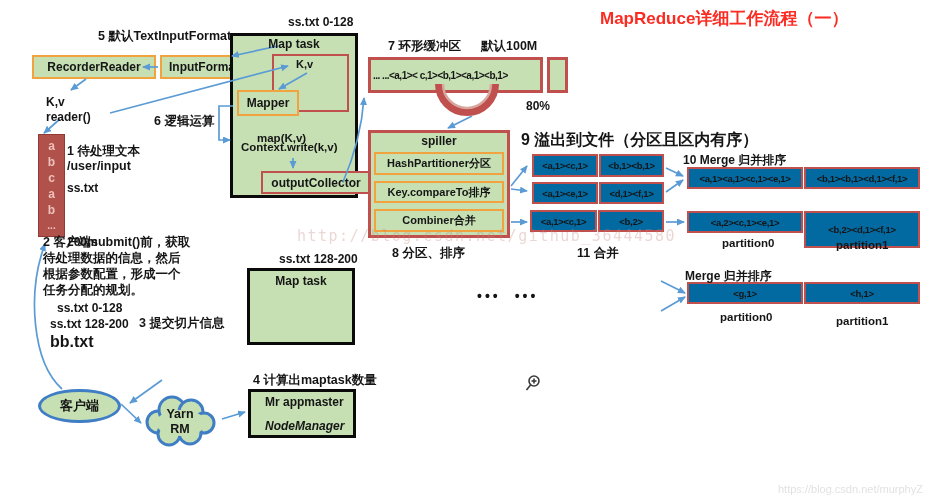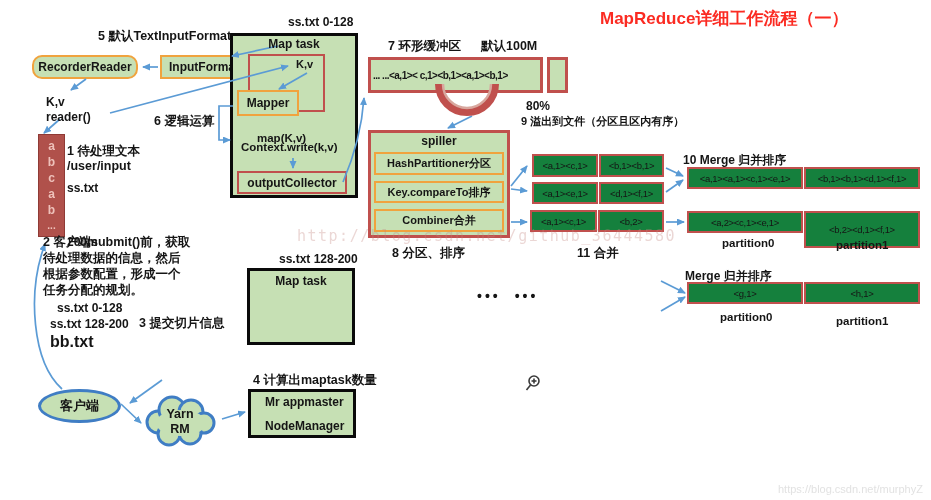--- a/index.html
+++ b/index.html
@@ -77,7 +77,7 @@
     <span>•••</span>
   </div>
 
-  <div class="box b-or cen" style="left:32px;top:55px;width:106px;height:24px;font-size:12px;border-radius:10px;">RecorderReader</div>
+  <div class="box b-or cen" style="left:32px;top:55px;width:124px;height:24px;font-size:12px;">RecorderReader</div>
   <div class="box b-or cen" style="left:160px;top:55px;width:88px;height:24px;font-size:12px;">InputFormat</div>
   <div class="lbl" style="left:46px;top:95px;font-size:12px;">K,v</div>
   <div class="lbl" style="left:46px;top:110px;font-size:12px;">reader()</div>

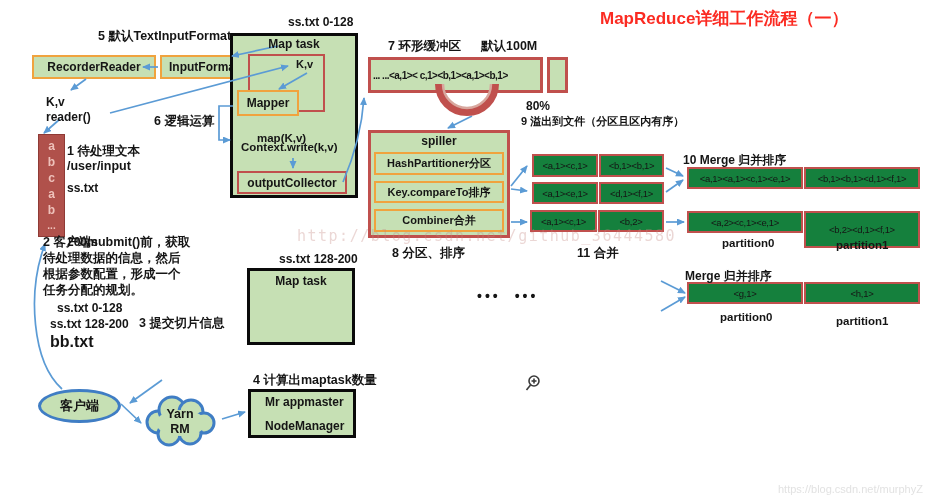--- a/index.html
+++ b/index.html
@@ -61,7 +61,7 @@
   <div class="lbl" style="left:279px;top:252px;font-size:12px;">ss.txt 128-200</div>
   <div class="lbl" style="left:253px;top:372px;">4 计算出maptask数量</div>
   <div class="lbl" style="left:392px;top:245px;">8 分区、排序</div>
-  <div class="lbl" style="left:521px;top:114px;font-size:11px;text-align:right;">9 溢出到文件（分区且区内有序）</div>
+  <div class="lbl" style="left:521px;top:130px;font-size:16px;text-align:right;">9 溢出到文件（分区且区内有序）</div>
   <div class="lbl" style="left:577px;top:245px;">11 合并</div>
   <div class="lbl" style="left:683px;top:152px;font-size:12px;">10 Merge 归并排序</div>
   <div class="lbl" style="left:526px;top:99px;font-size:12px;">80%</div>

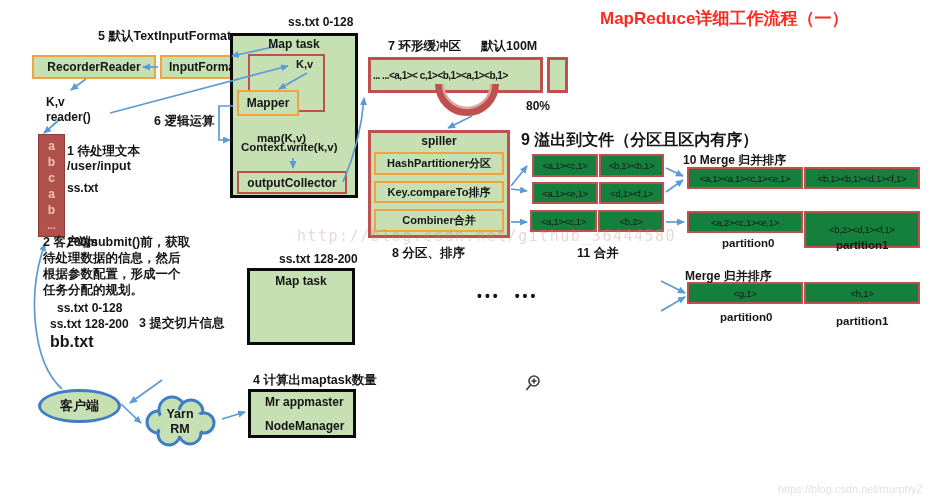--- a/index.html
+++ b/index.html
@@ -13,8 +13,8 @@
   .b-rd3{border:3px solid #c0504d;}
   .b-bk{border:3px solid #0a0a0a;}
   .b-bl{border:2.5px solid #3f7dc4;}
-  .cell{position:absolute;background:#15803d;border:2.5px solid #c0504d;box-sizing:border-box;
-        display:flex;align-items:center;justify-content:center;font-weight:400;font-size:9.5px;
+  .cell{position:absolute;background:#0369a1;border:2.5px solid #c0504d;box-sizing:border-box;
+        display:flex;align-items:center;justify-content:center;font-weight:700;font-size:9.5px;
         letter-spacing:-0.3px;z-index:2;}
   .title{position:absolute;left:600px;top:7px;font-size:17px;font-weight:700;color:#fb2b22;z-index:4;white-space:nowrap;}
   .arrows{position:absolute;left:0;top:0;z-index:3;pointer-events:none;}

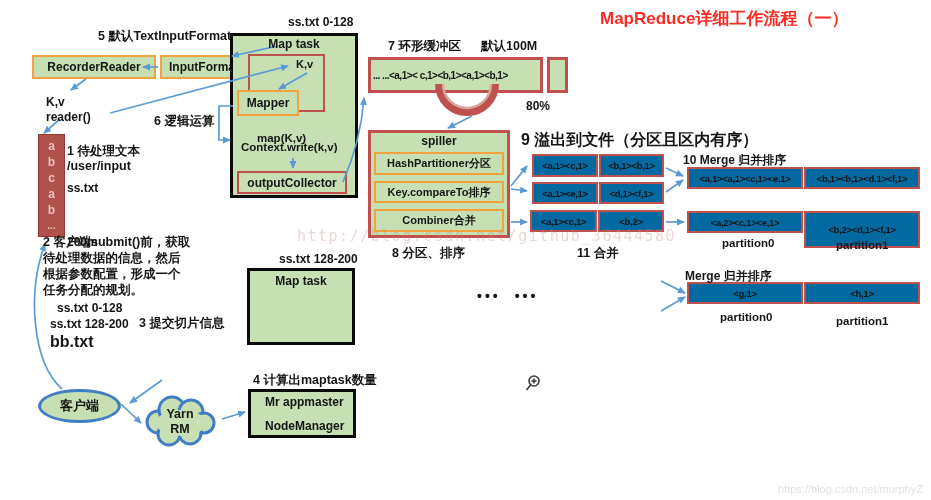--- a/index.html
+++ b/index.html
@@ -9,7 +9,7 @@
   .box{position:absolute;background:#c6e0b4;box-sizing:border-box;z-index:2;}
   .cen{display:flex;align-items:center;justify-content:center;font-weight:700;}
   .b-or{border:2.5px solid #f0a33e;}
-  .b-rd{border:2.5px solid #c0504d;}
+  .b-rd{border:2.5px solid #c0504d;margin-left:24px;}
   .b-rd3{border:3px solid #c0504d;}
   .b-bk{border:3px solid #0a0a0a;}
   .b-bl{border:2.5px solid #3f7dc4;}

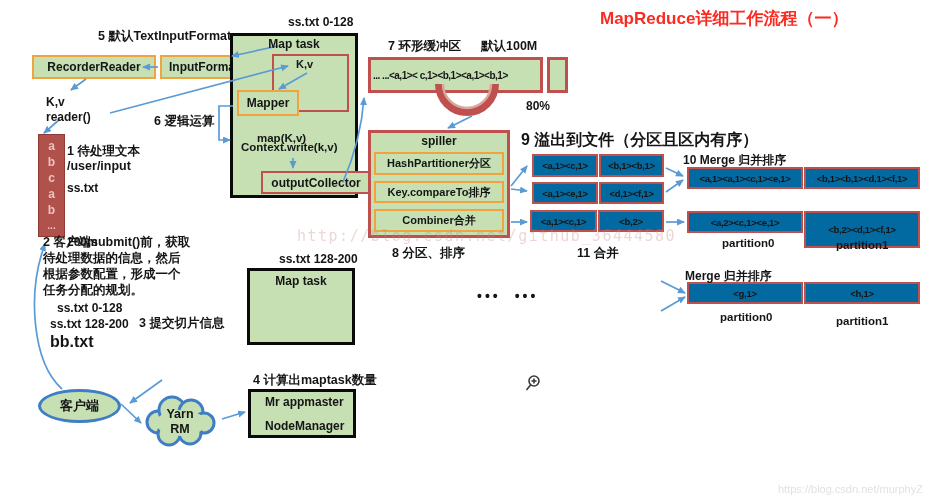--- a/index.html
+++ b/index.html
@@ -137,7 +137,7 @@
 
   <div class="box b-bk" style="left:248px;top:389px;width:108px;height:49px;">
     <div class="lbl" style="left:14px;top:3px;font-size:12px;">Mr appmaster</div>
-    <div class="lbl" style="left:14px;top:27px;font-size:12px;">NodeManager</div>
+    <div class="lbl" style="left:14px;top:27px;font-size:12px;font-style:italic;">NodeManager</div>
   </div>
 
   <svg class="arrows" width="931" height="500" viewBox="0 0 931 500">

